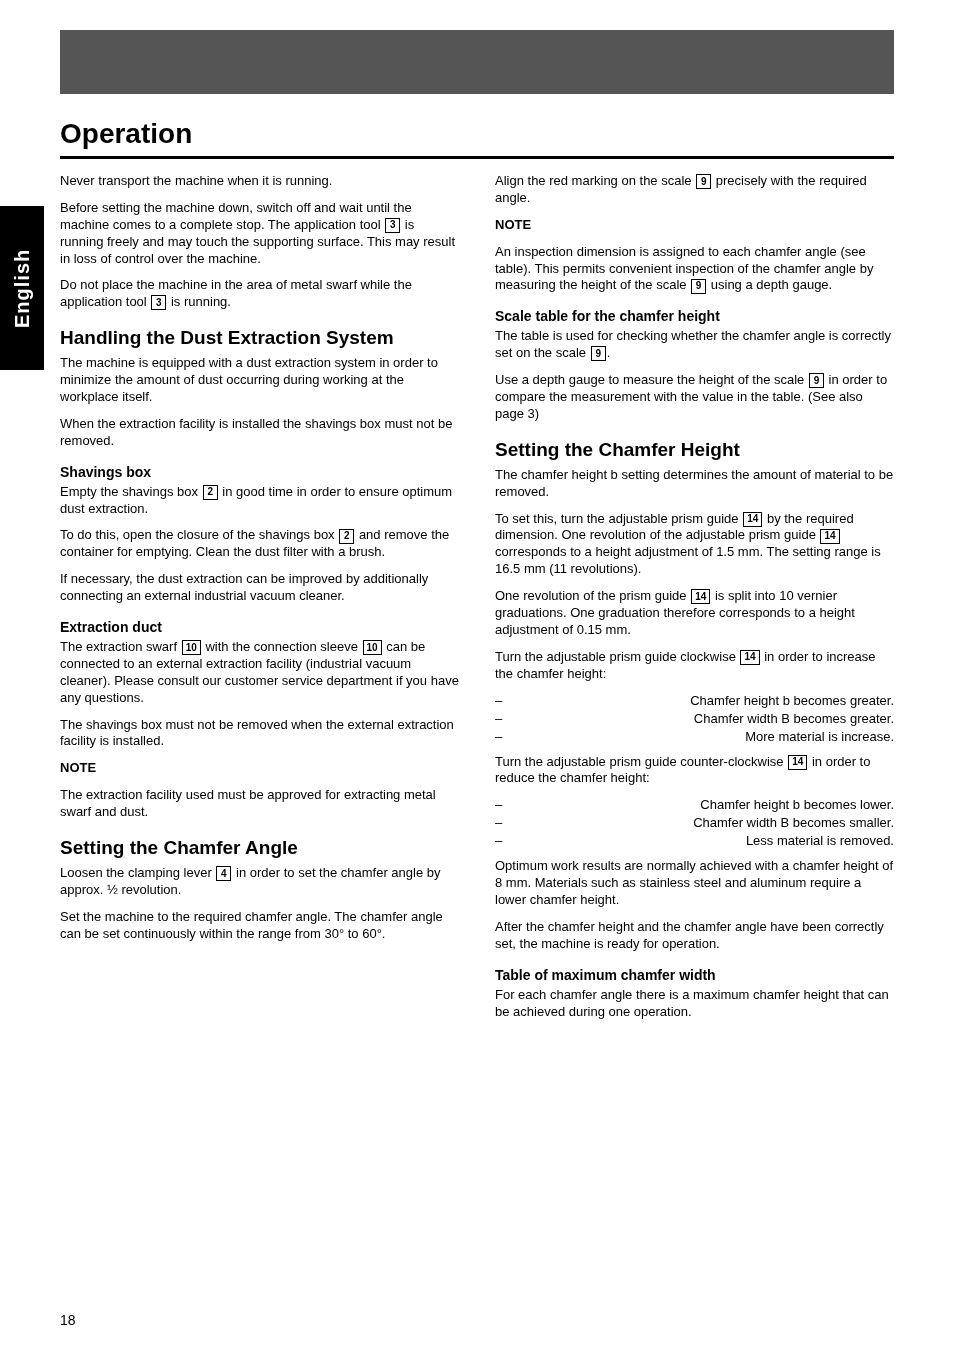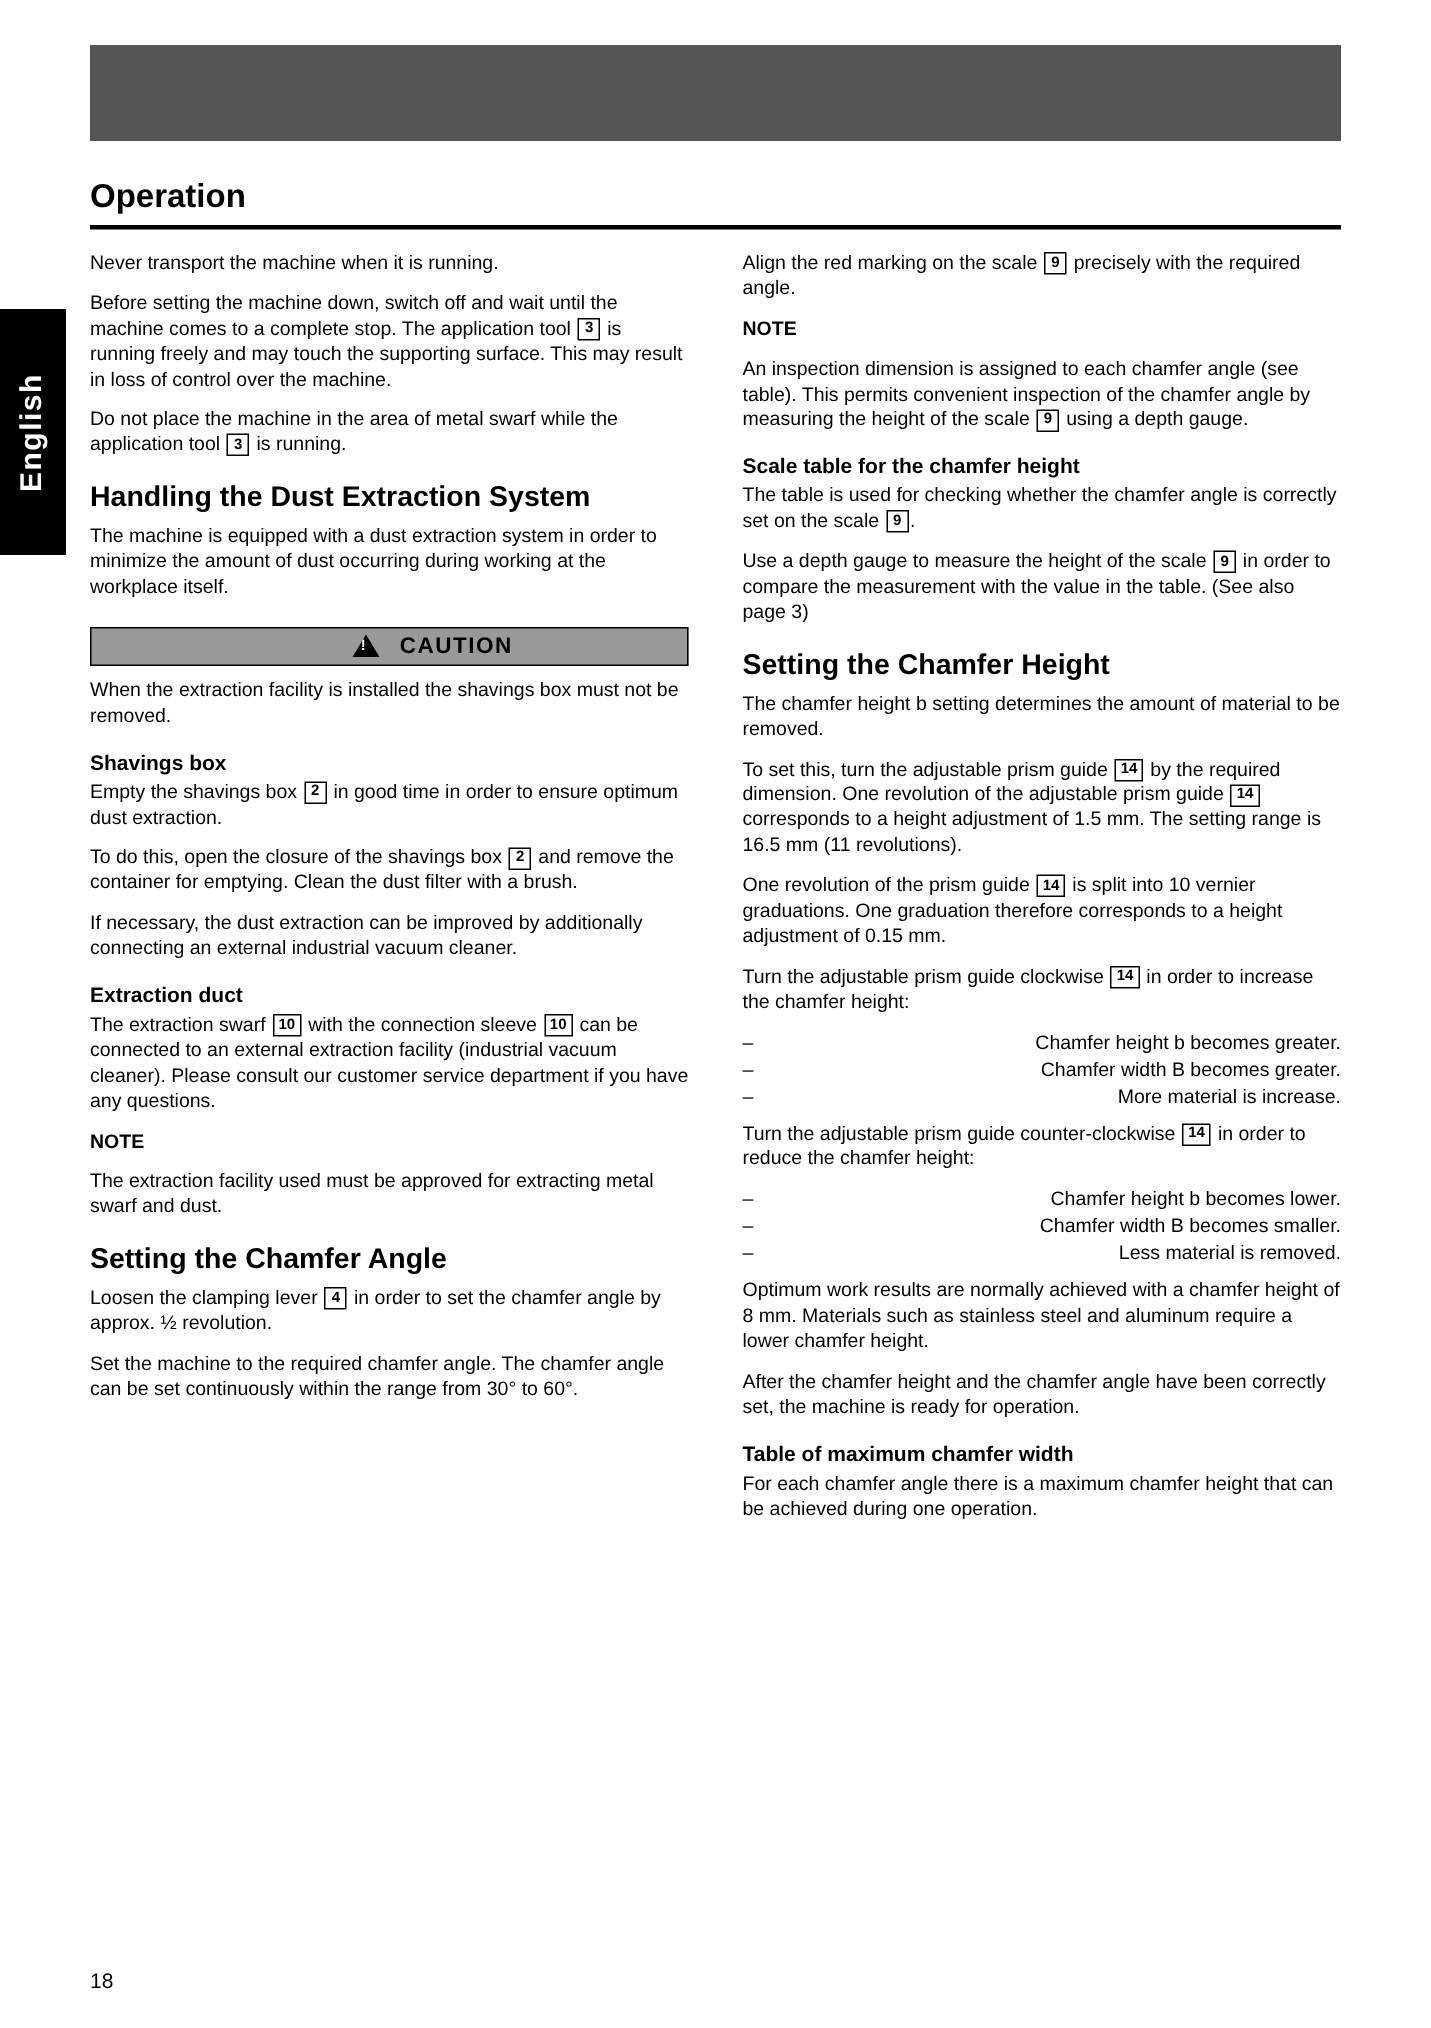--- a/index.html
+++ b/index.html
@@ -20,7 +20,7 @@
     margin-bottom: 20px;
   }
   .section-title {
-    font-size: 22px;
+    font-size: 28px;
     font-weight: bold;
     border-bottom: 3px solid #000;
     padding: 4px 0 6px 0;

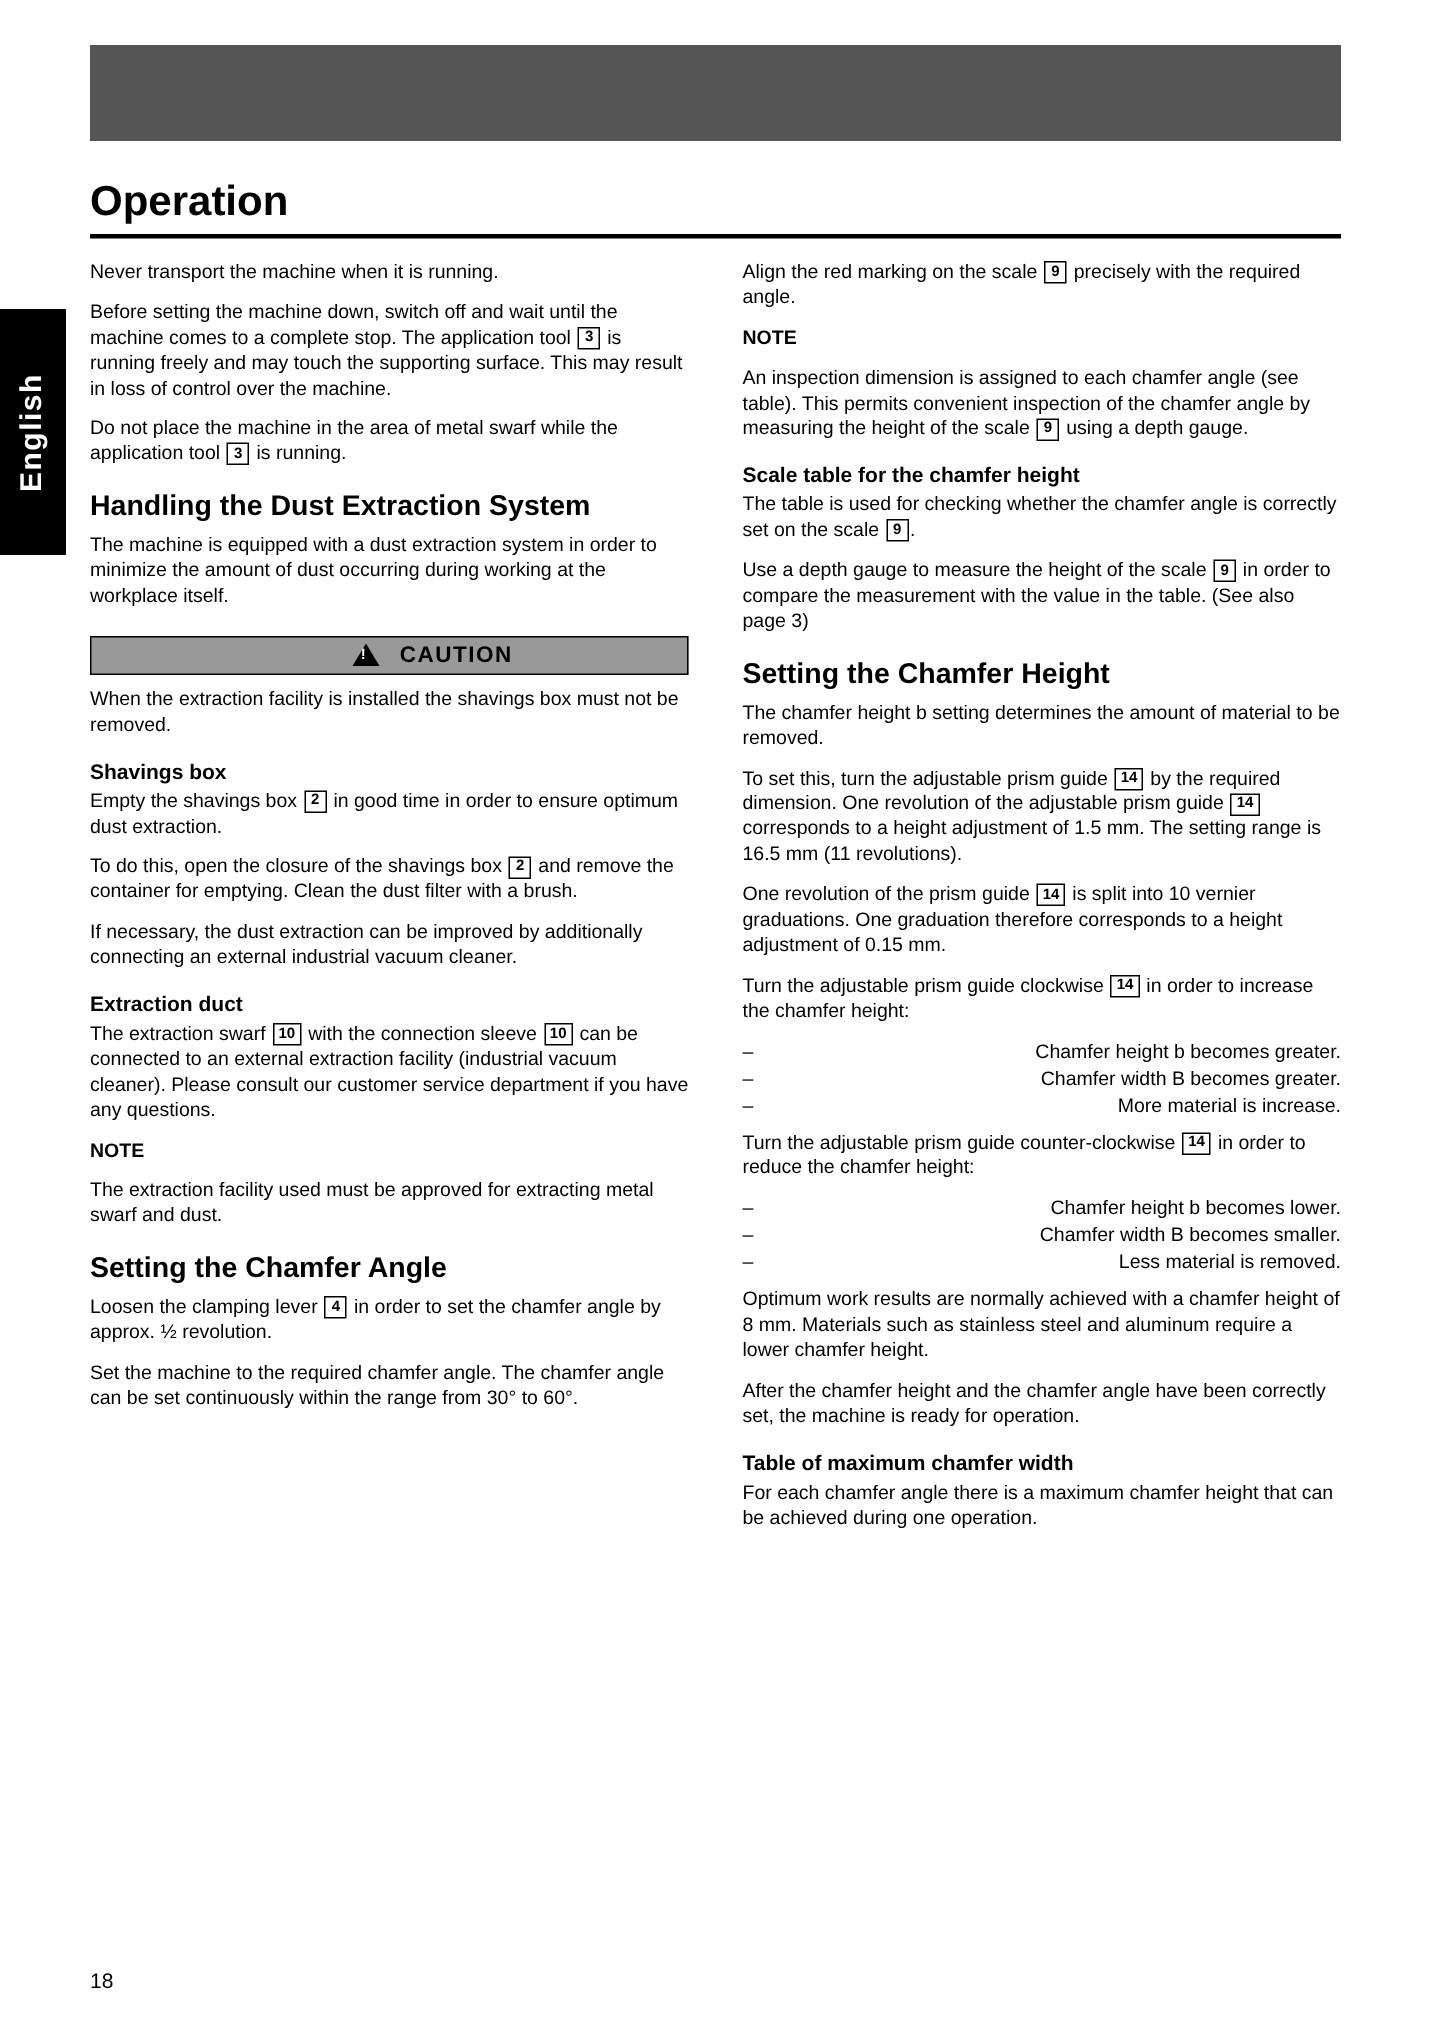--- a/index.html
+++ b/index.html
@@ -174,12 +174,6 @@
         <div class="subhead">Handling the Dust Extraction System</div>
         <p>The machine is equipped with a dust extraction system in order to minimize the amount of dust occurring during working at the workplace itself.</p>
 
-        <div class="caution-bar">
-          <div class="caution-left">
-              <div class="caution-icon"></div>
-            </div>
-          <div class="caution-text">CAUTION</div>
-        </div>
         <p>When the extraction facility is installed the shavings box must not be removed.</p>
 
         <div class="minihead">Shavings box</div>

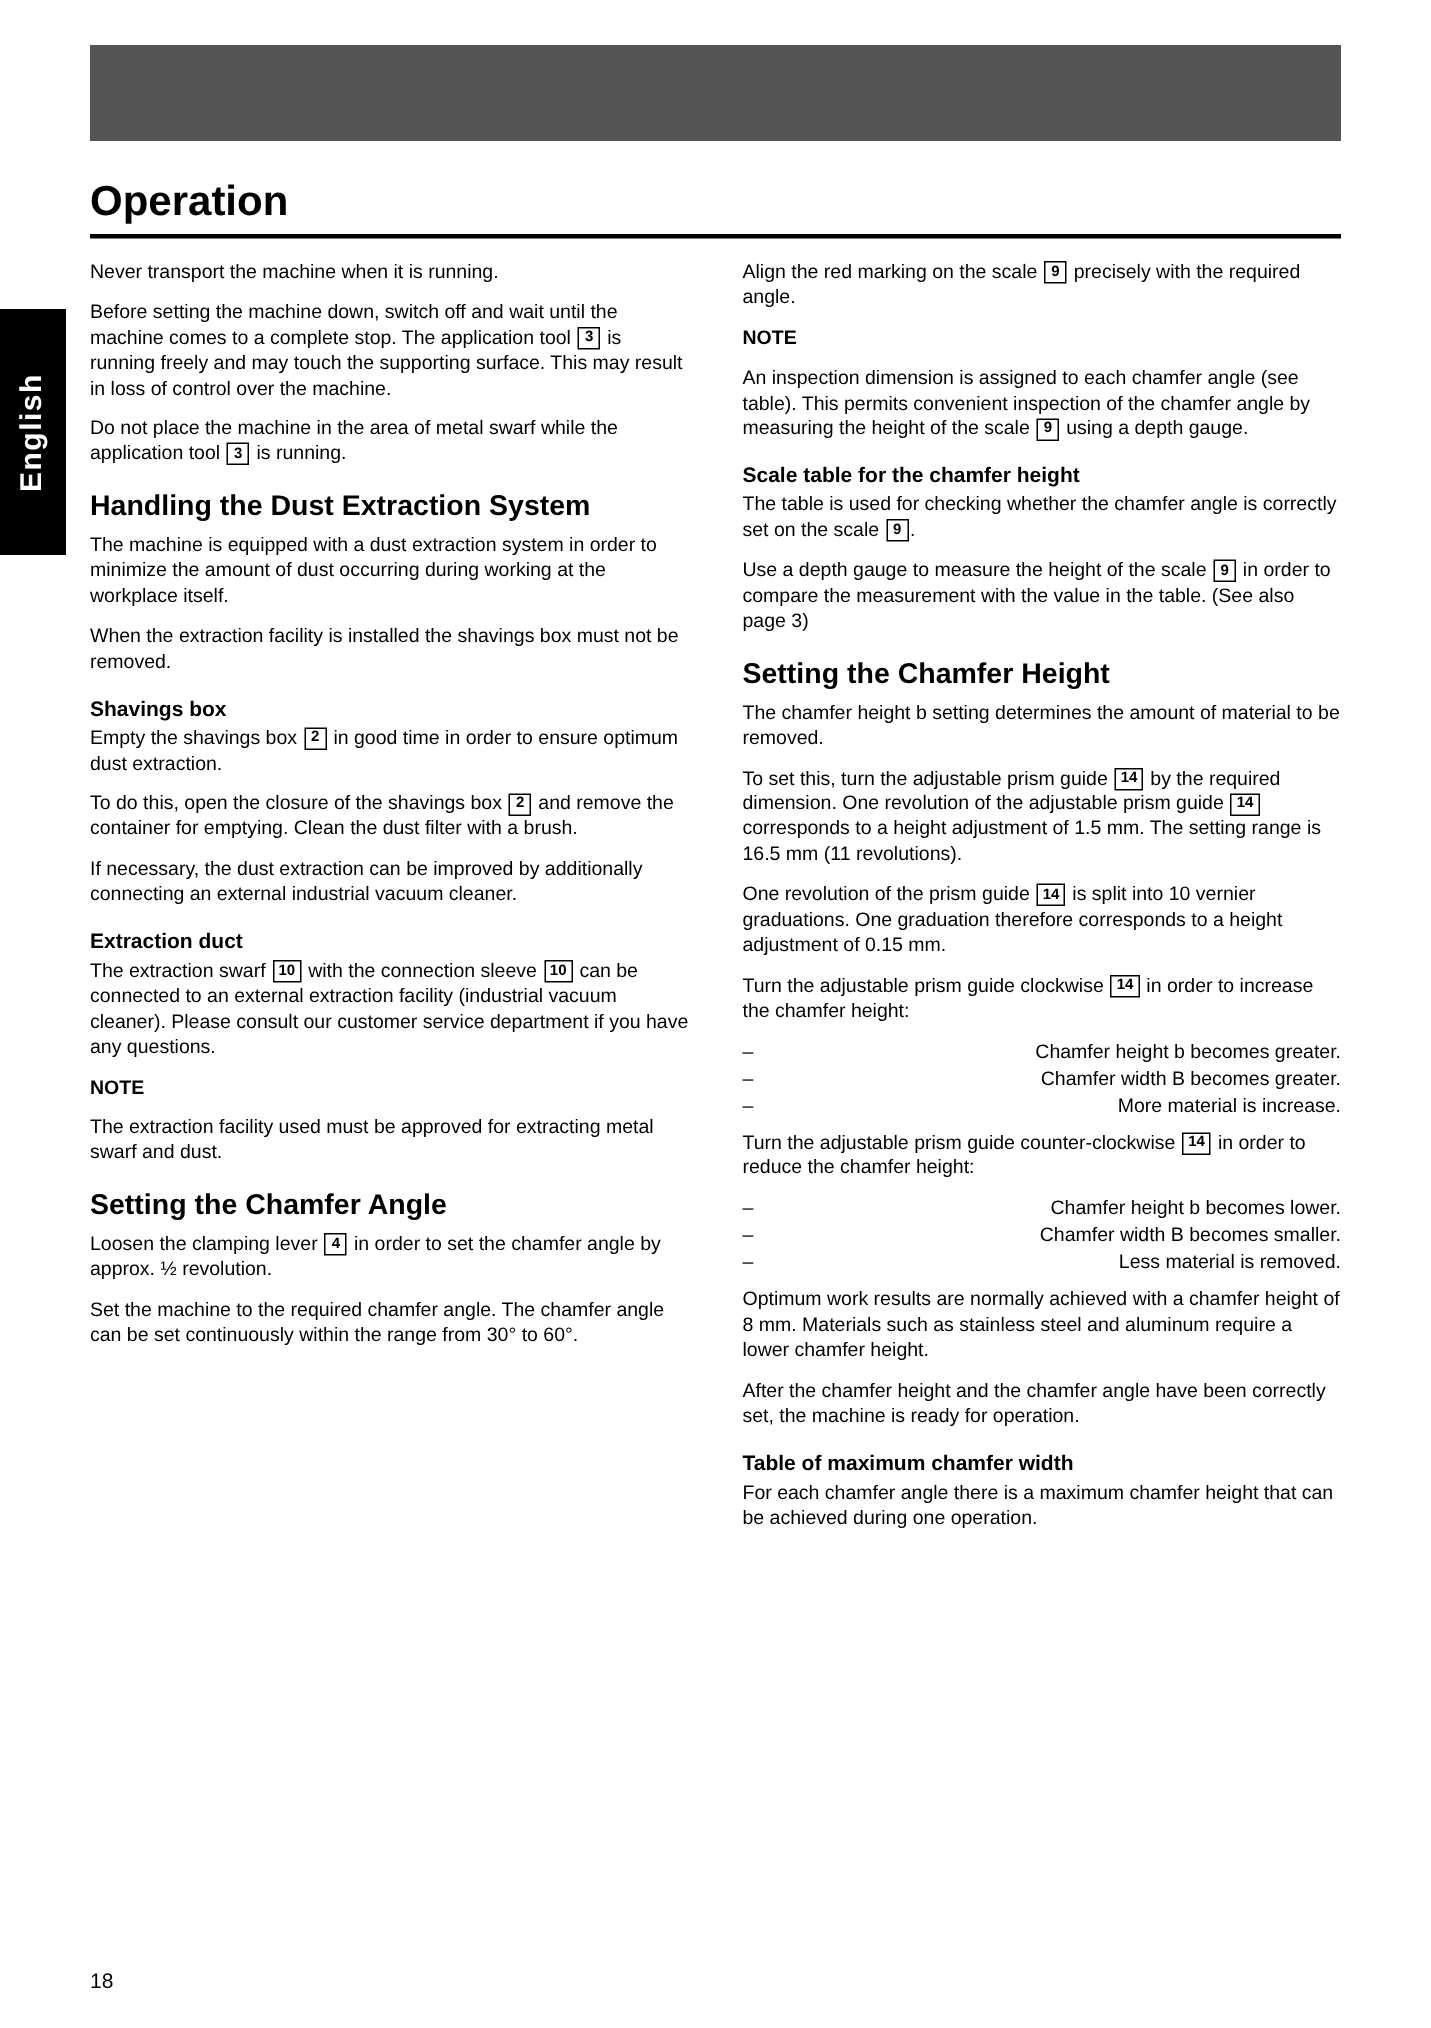--- a/index.html
+++ b/index.html
@@ -197,6 +197,7 @@
           <span class="ref">10</span>
           <span>can be connected to an external extraction facility (industrial vacuum cleaner). Please consult our customer service department if you have any questions.</span>
         </p>
+        <p>The shavings box must not be removed when the external extraction facility is installed.</p>
 
         <p>
           <span class="note">NOTE</span>

